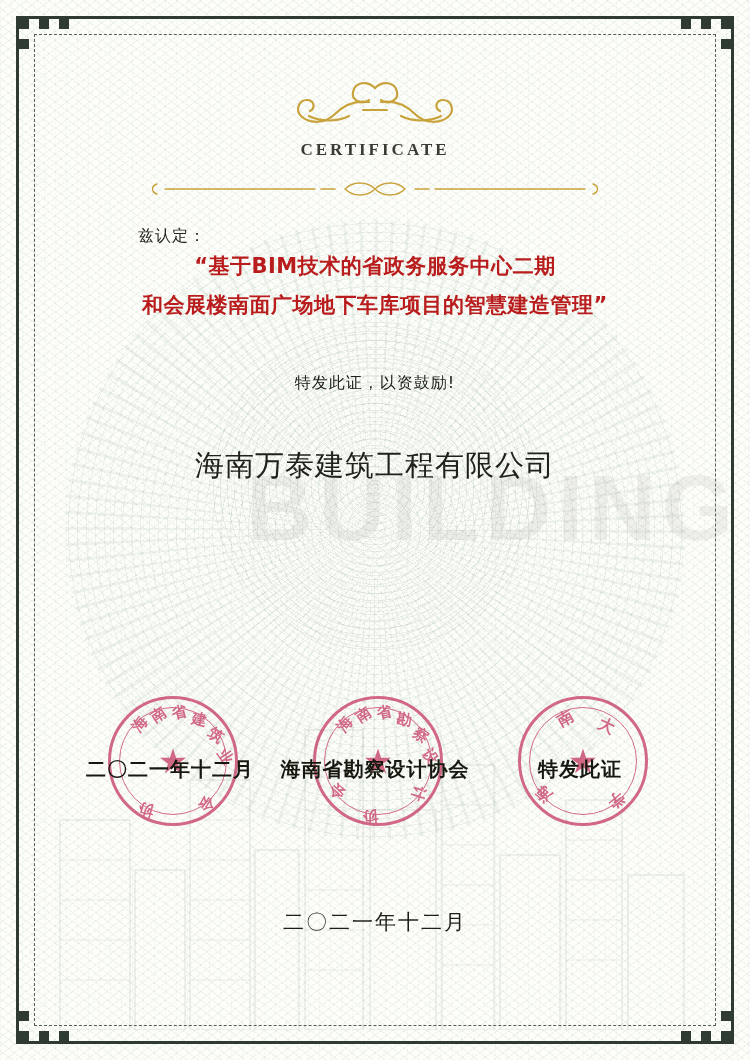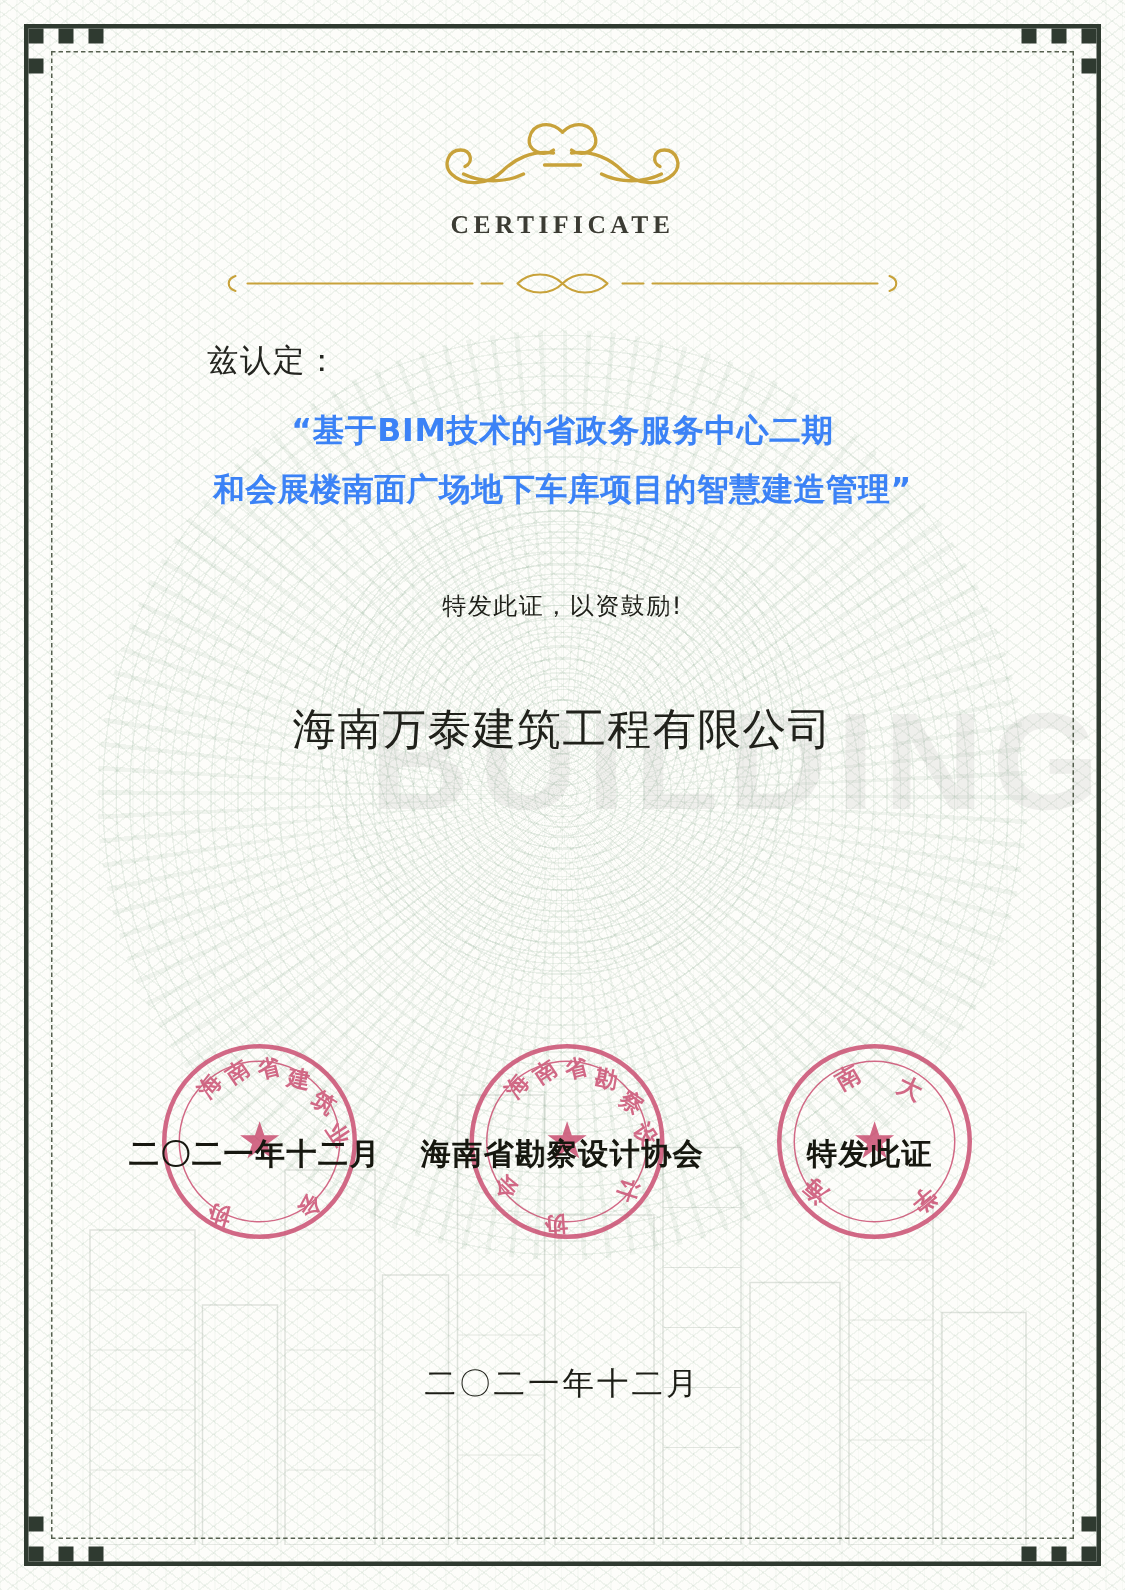--- a/index.html
+++ b/index.html
@@ -151,7 +151,7 @@
     margin-top: 24px;
     margin-left: 88px;
     font-family: Liberation Sans, sans-serif;
-    font-size: 21px;
+    font-size: 16px;
     color: #23241f;
     letter-spacing: 1px;
   }

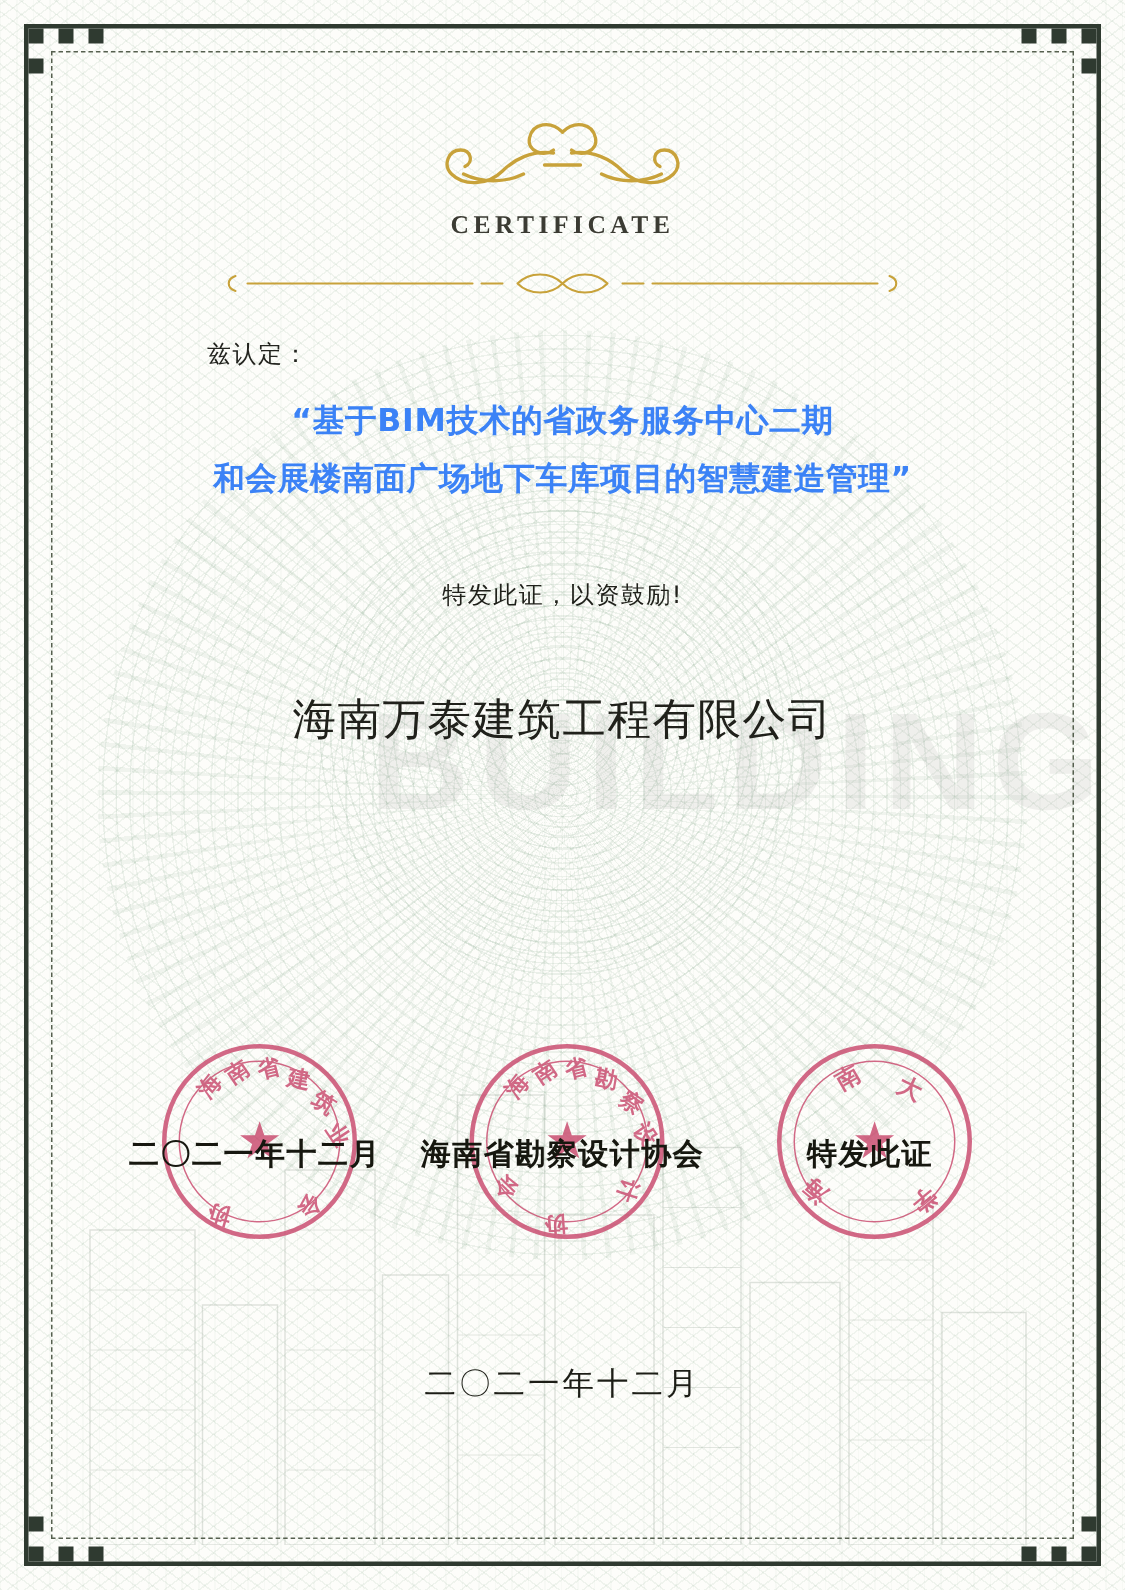--- a/index.html
+++ b/index.html
@@ -157,12 +157,11 @@
   }
 
   .project {
-    margin-top: 14px;
     text-align: center;
     font-family: "DejaVu Sans", sans-serif;
     font-weight: bold;
     font-size: 21px;
-    color: #3b82f6;
+    color: #b91c1c;
     line-height: 1.85;
     letter-spacing: 0.5px;
   }

